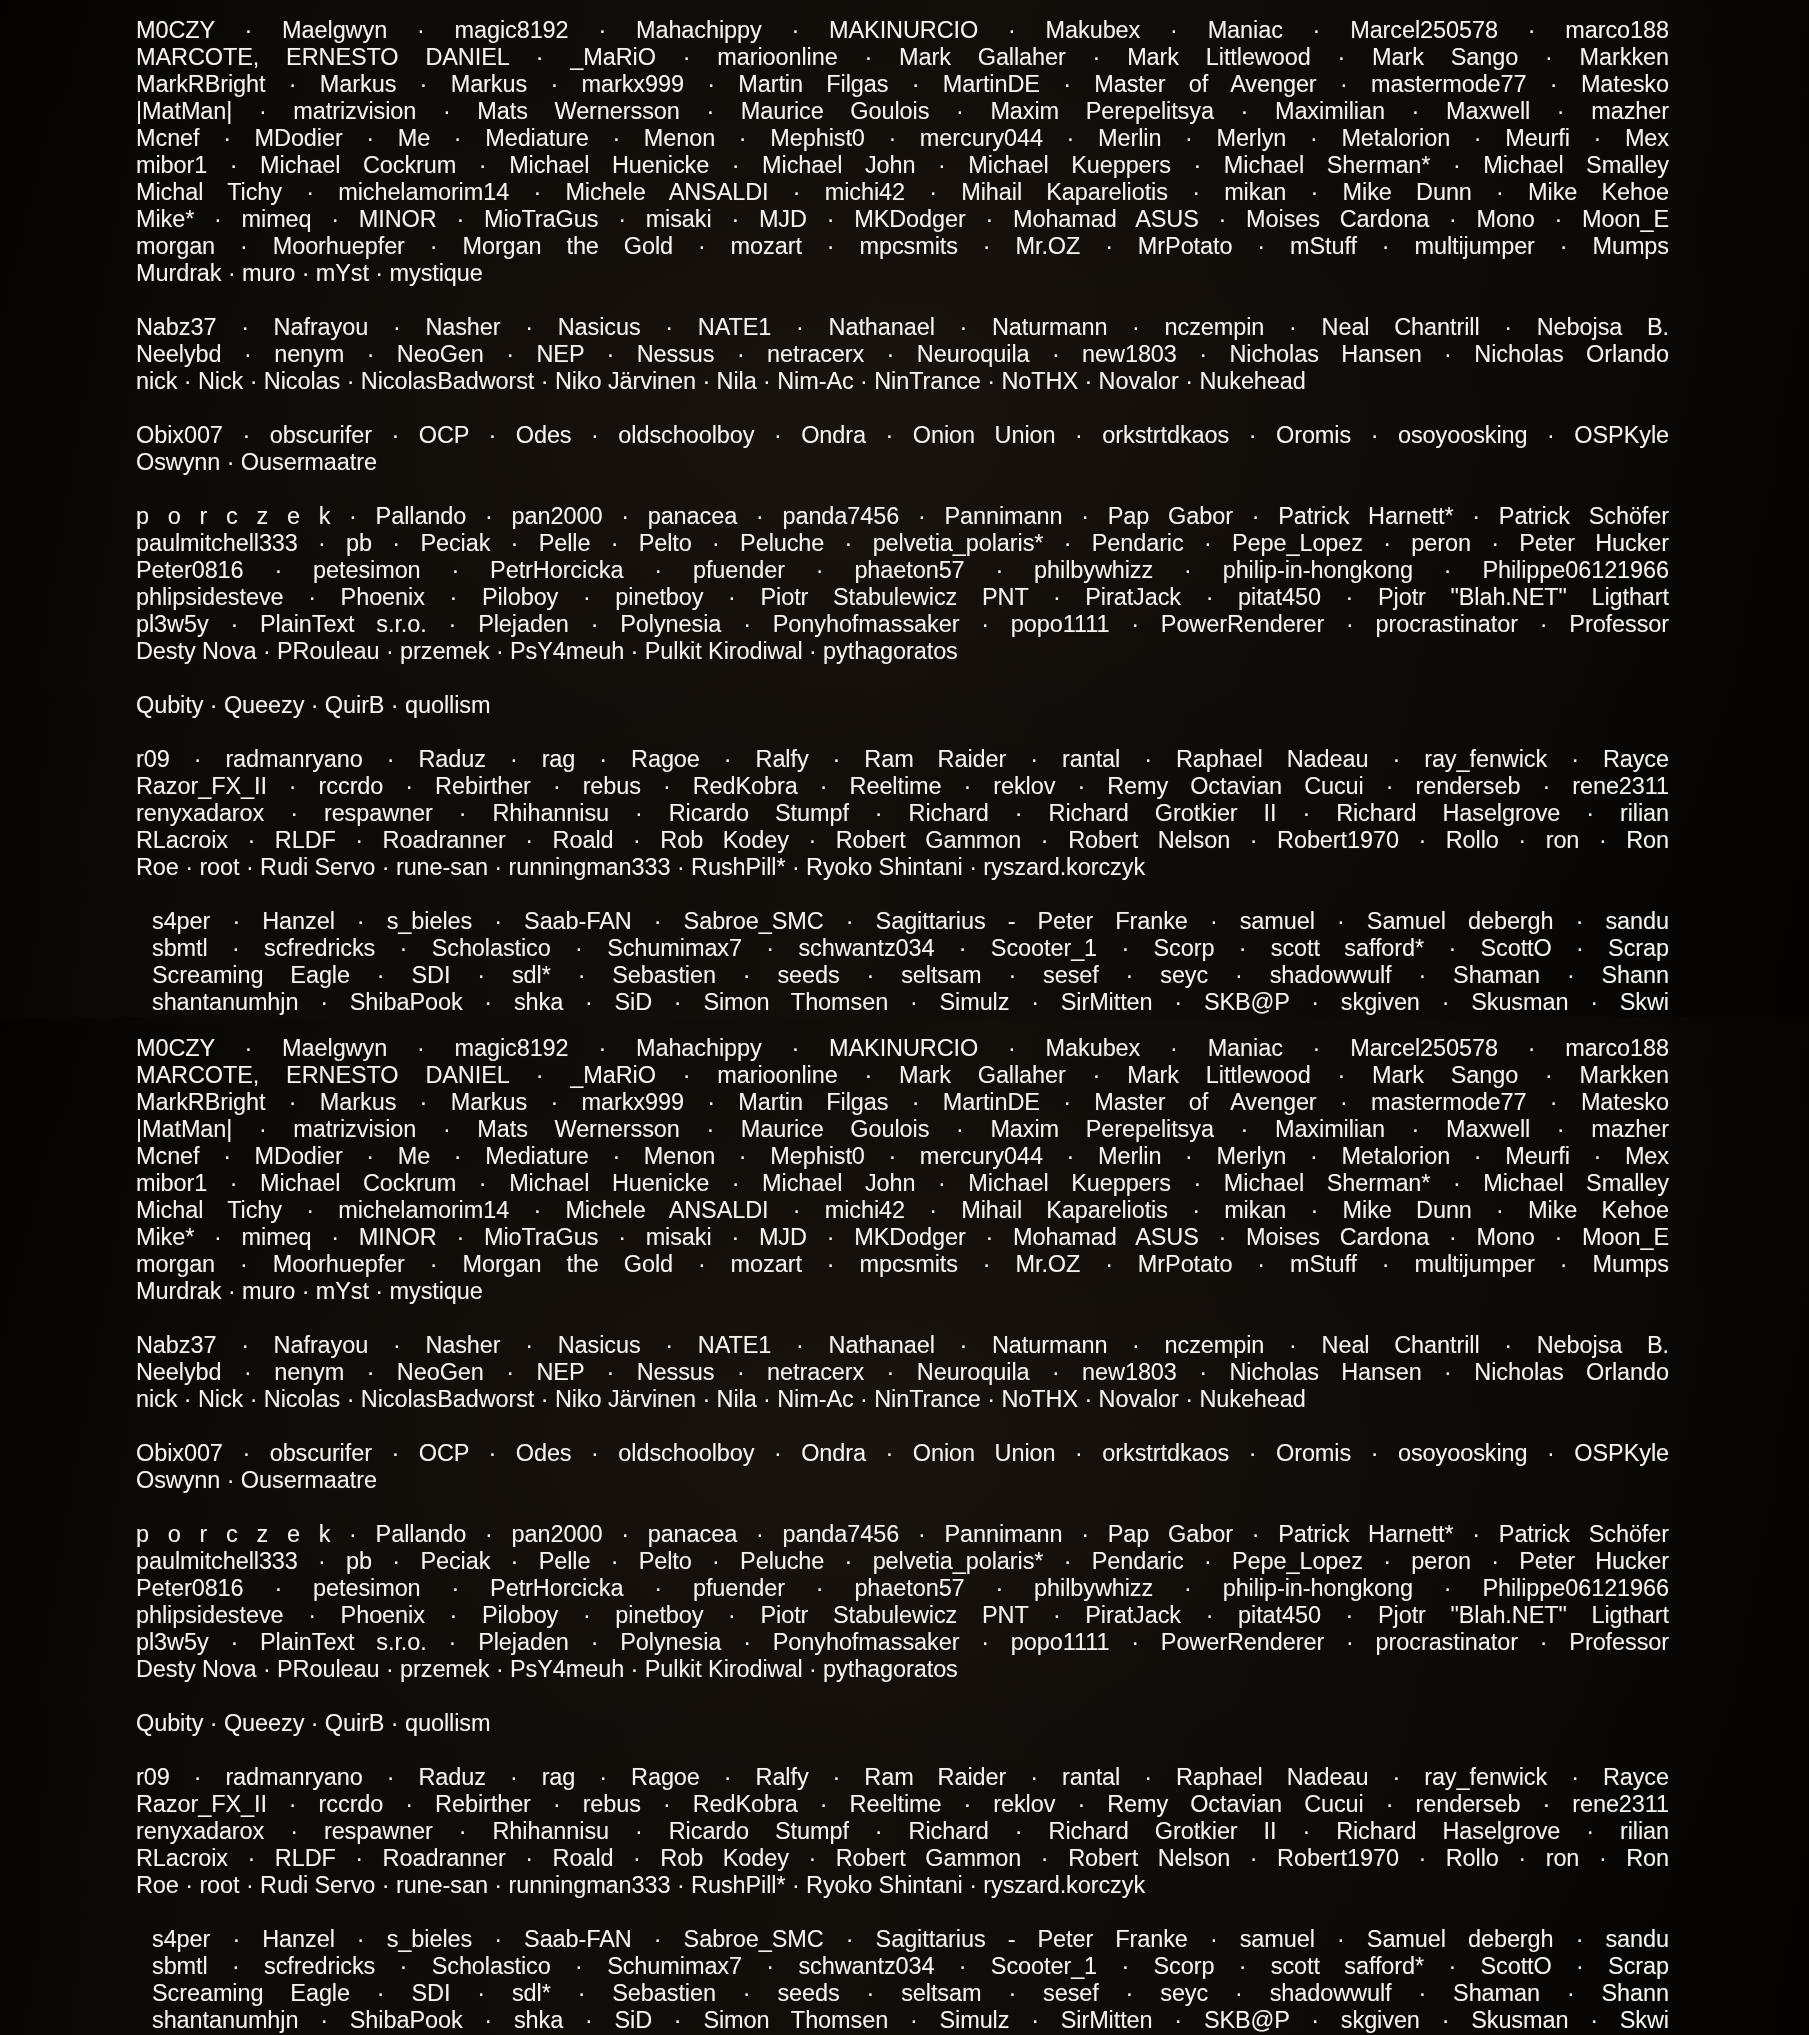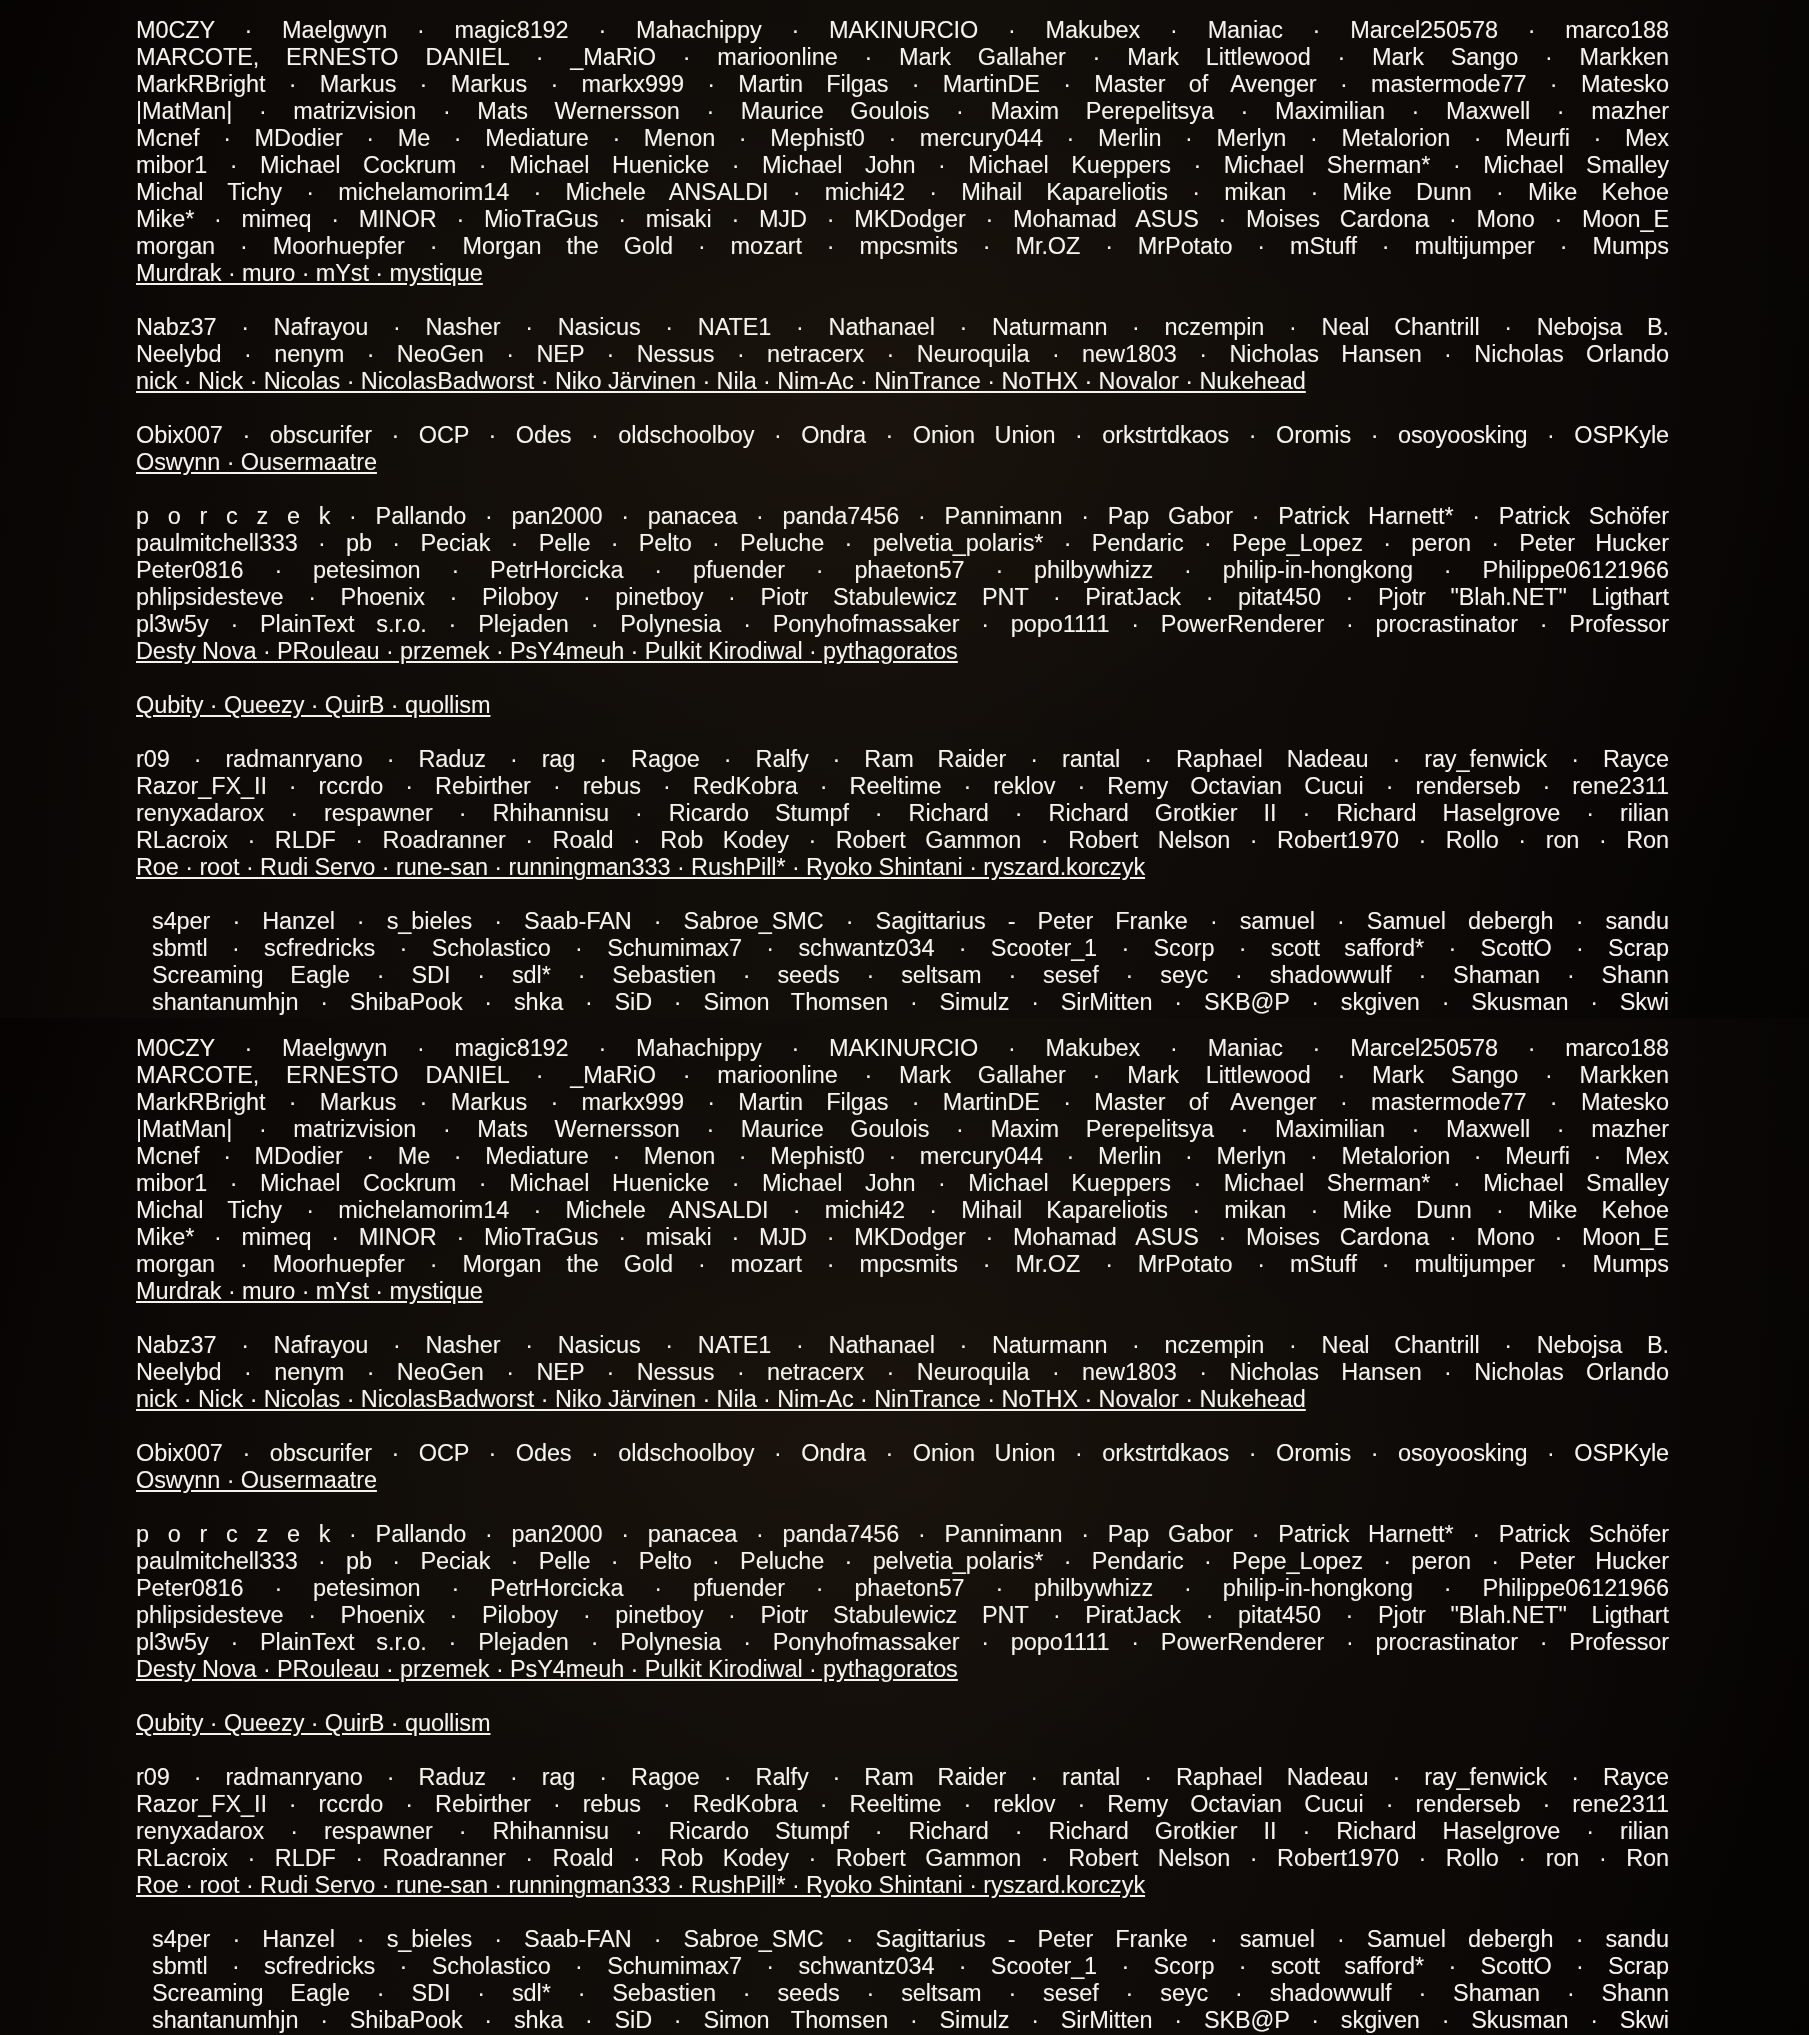--- a/index.html
+++ b/index.html
@@ -43,7 +43,6 @@
   .credit-line.flush-left {
     text-align: left;
     text-align-last: left;
-    text-decoration: underline;
   }
   .credit-section {
     margin: 0 0 27px 0;

